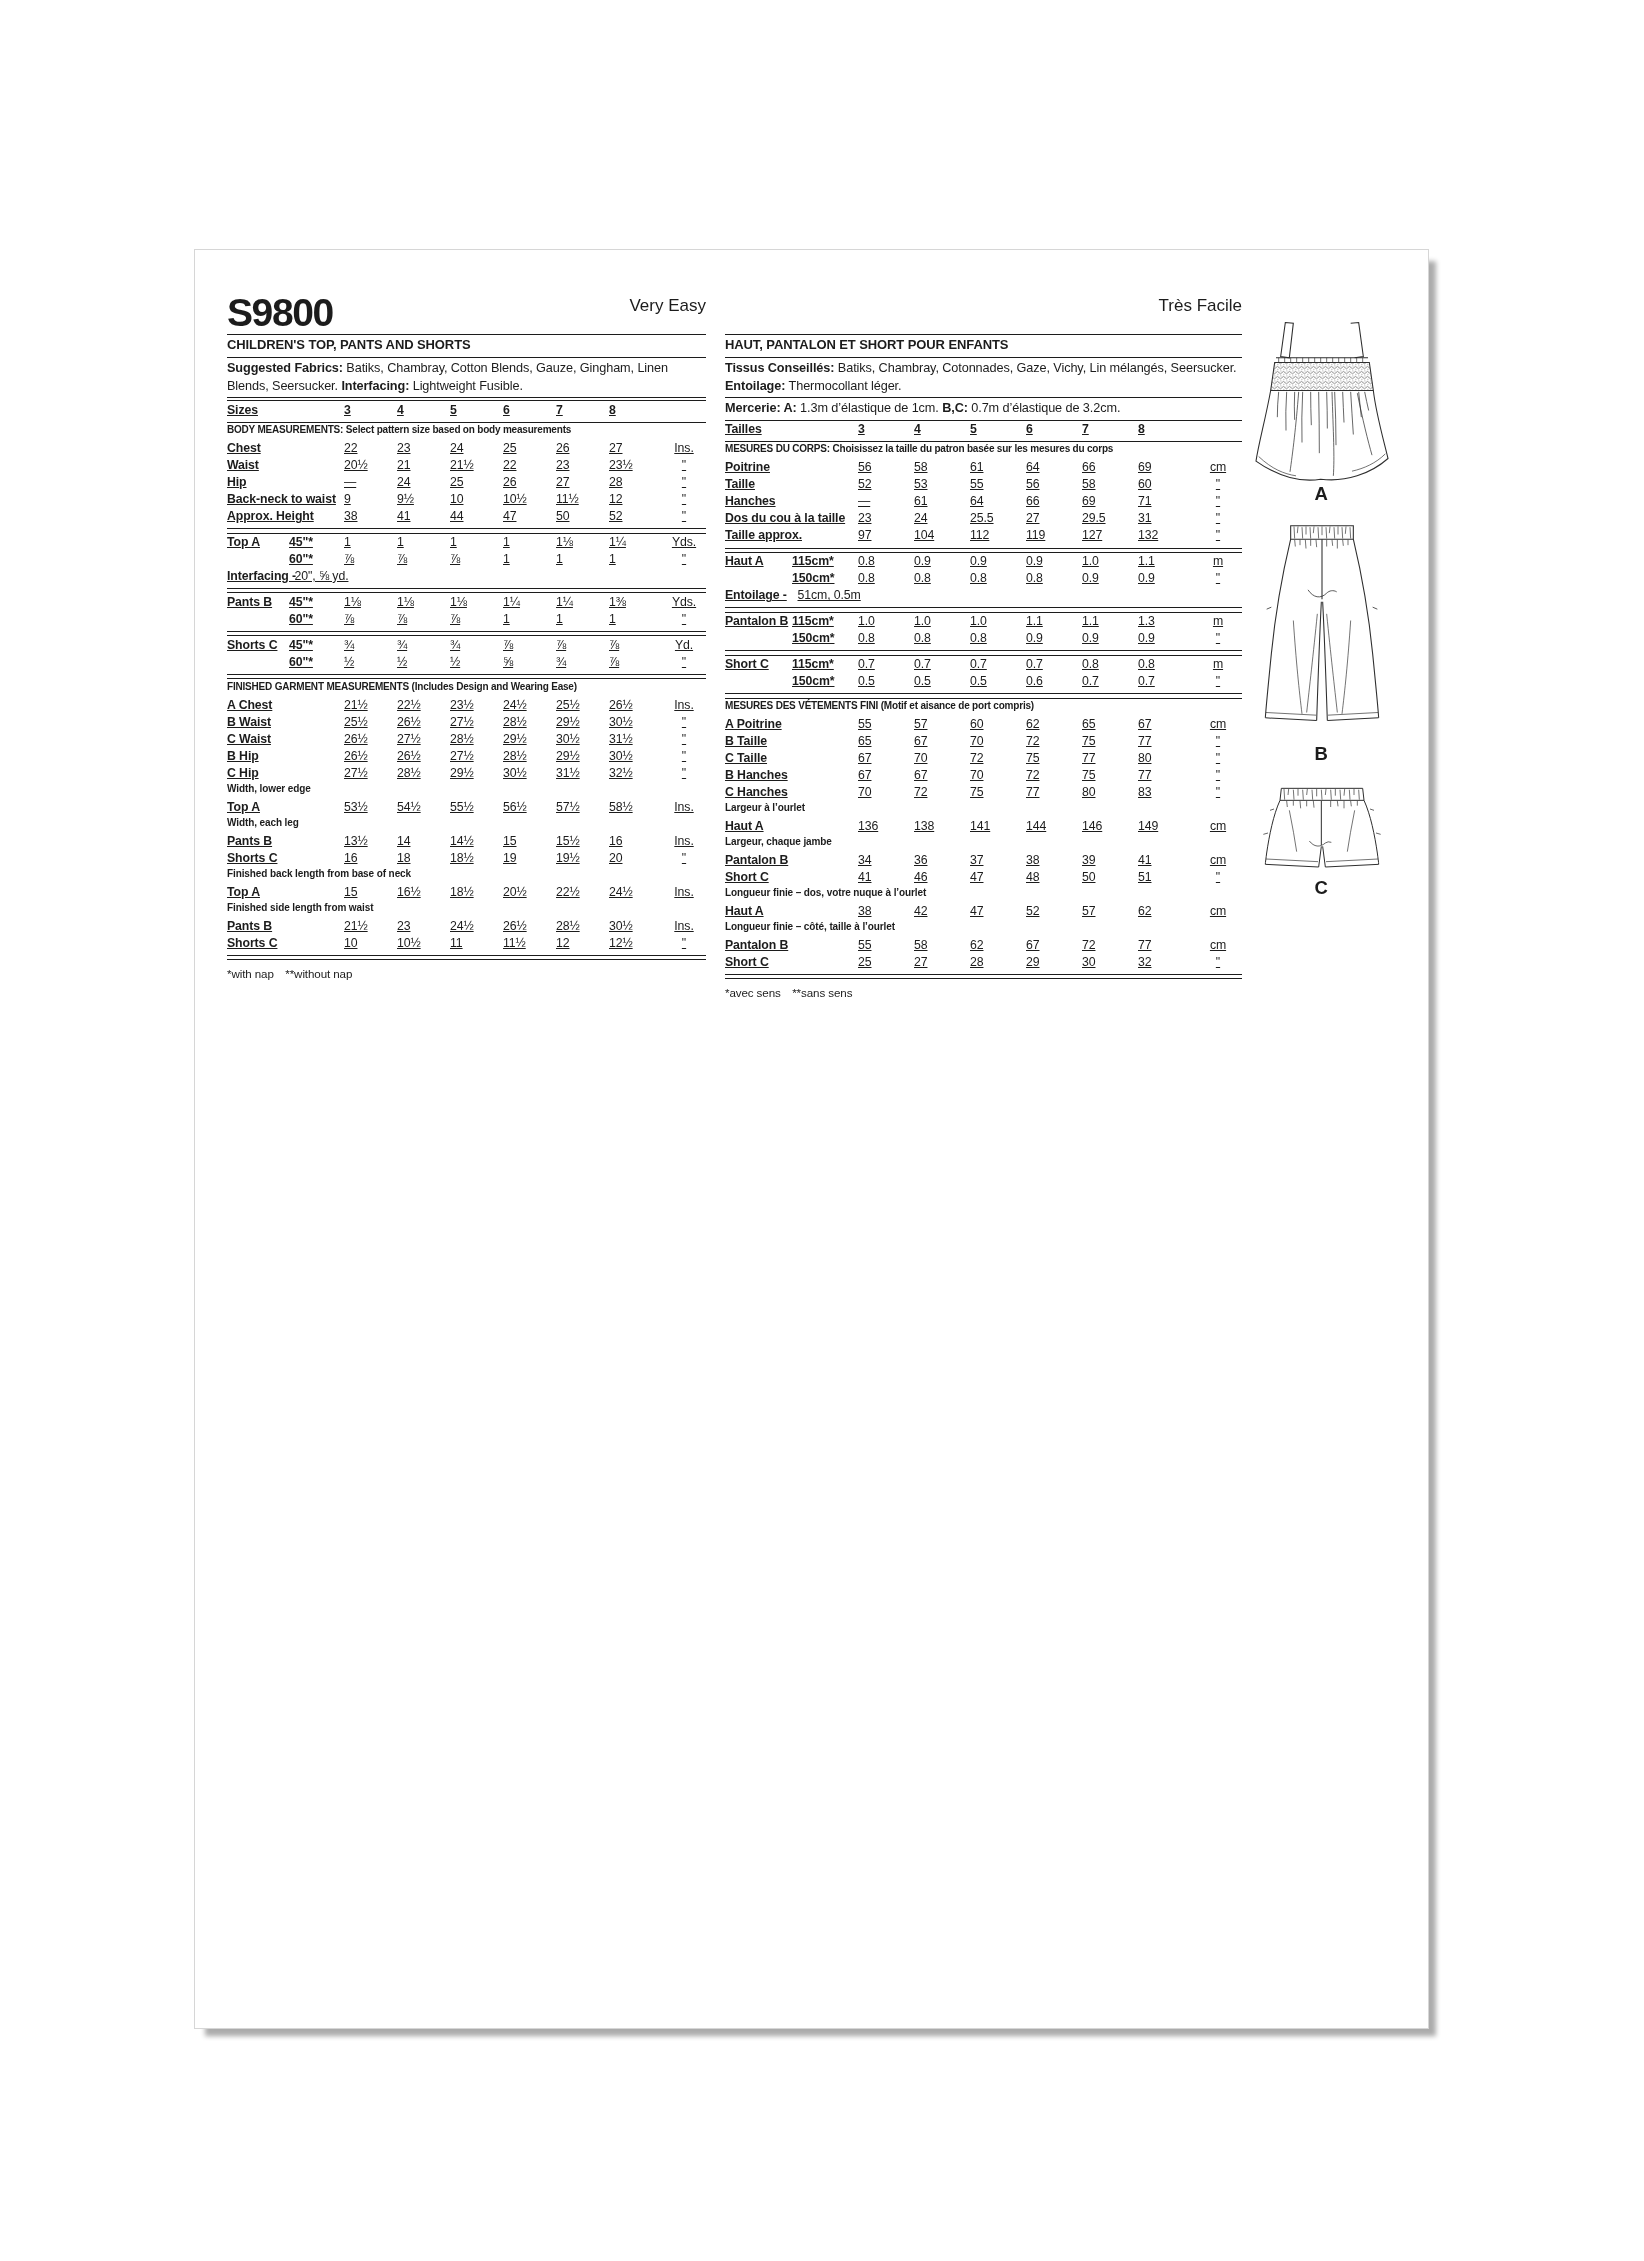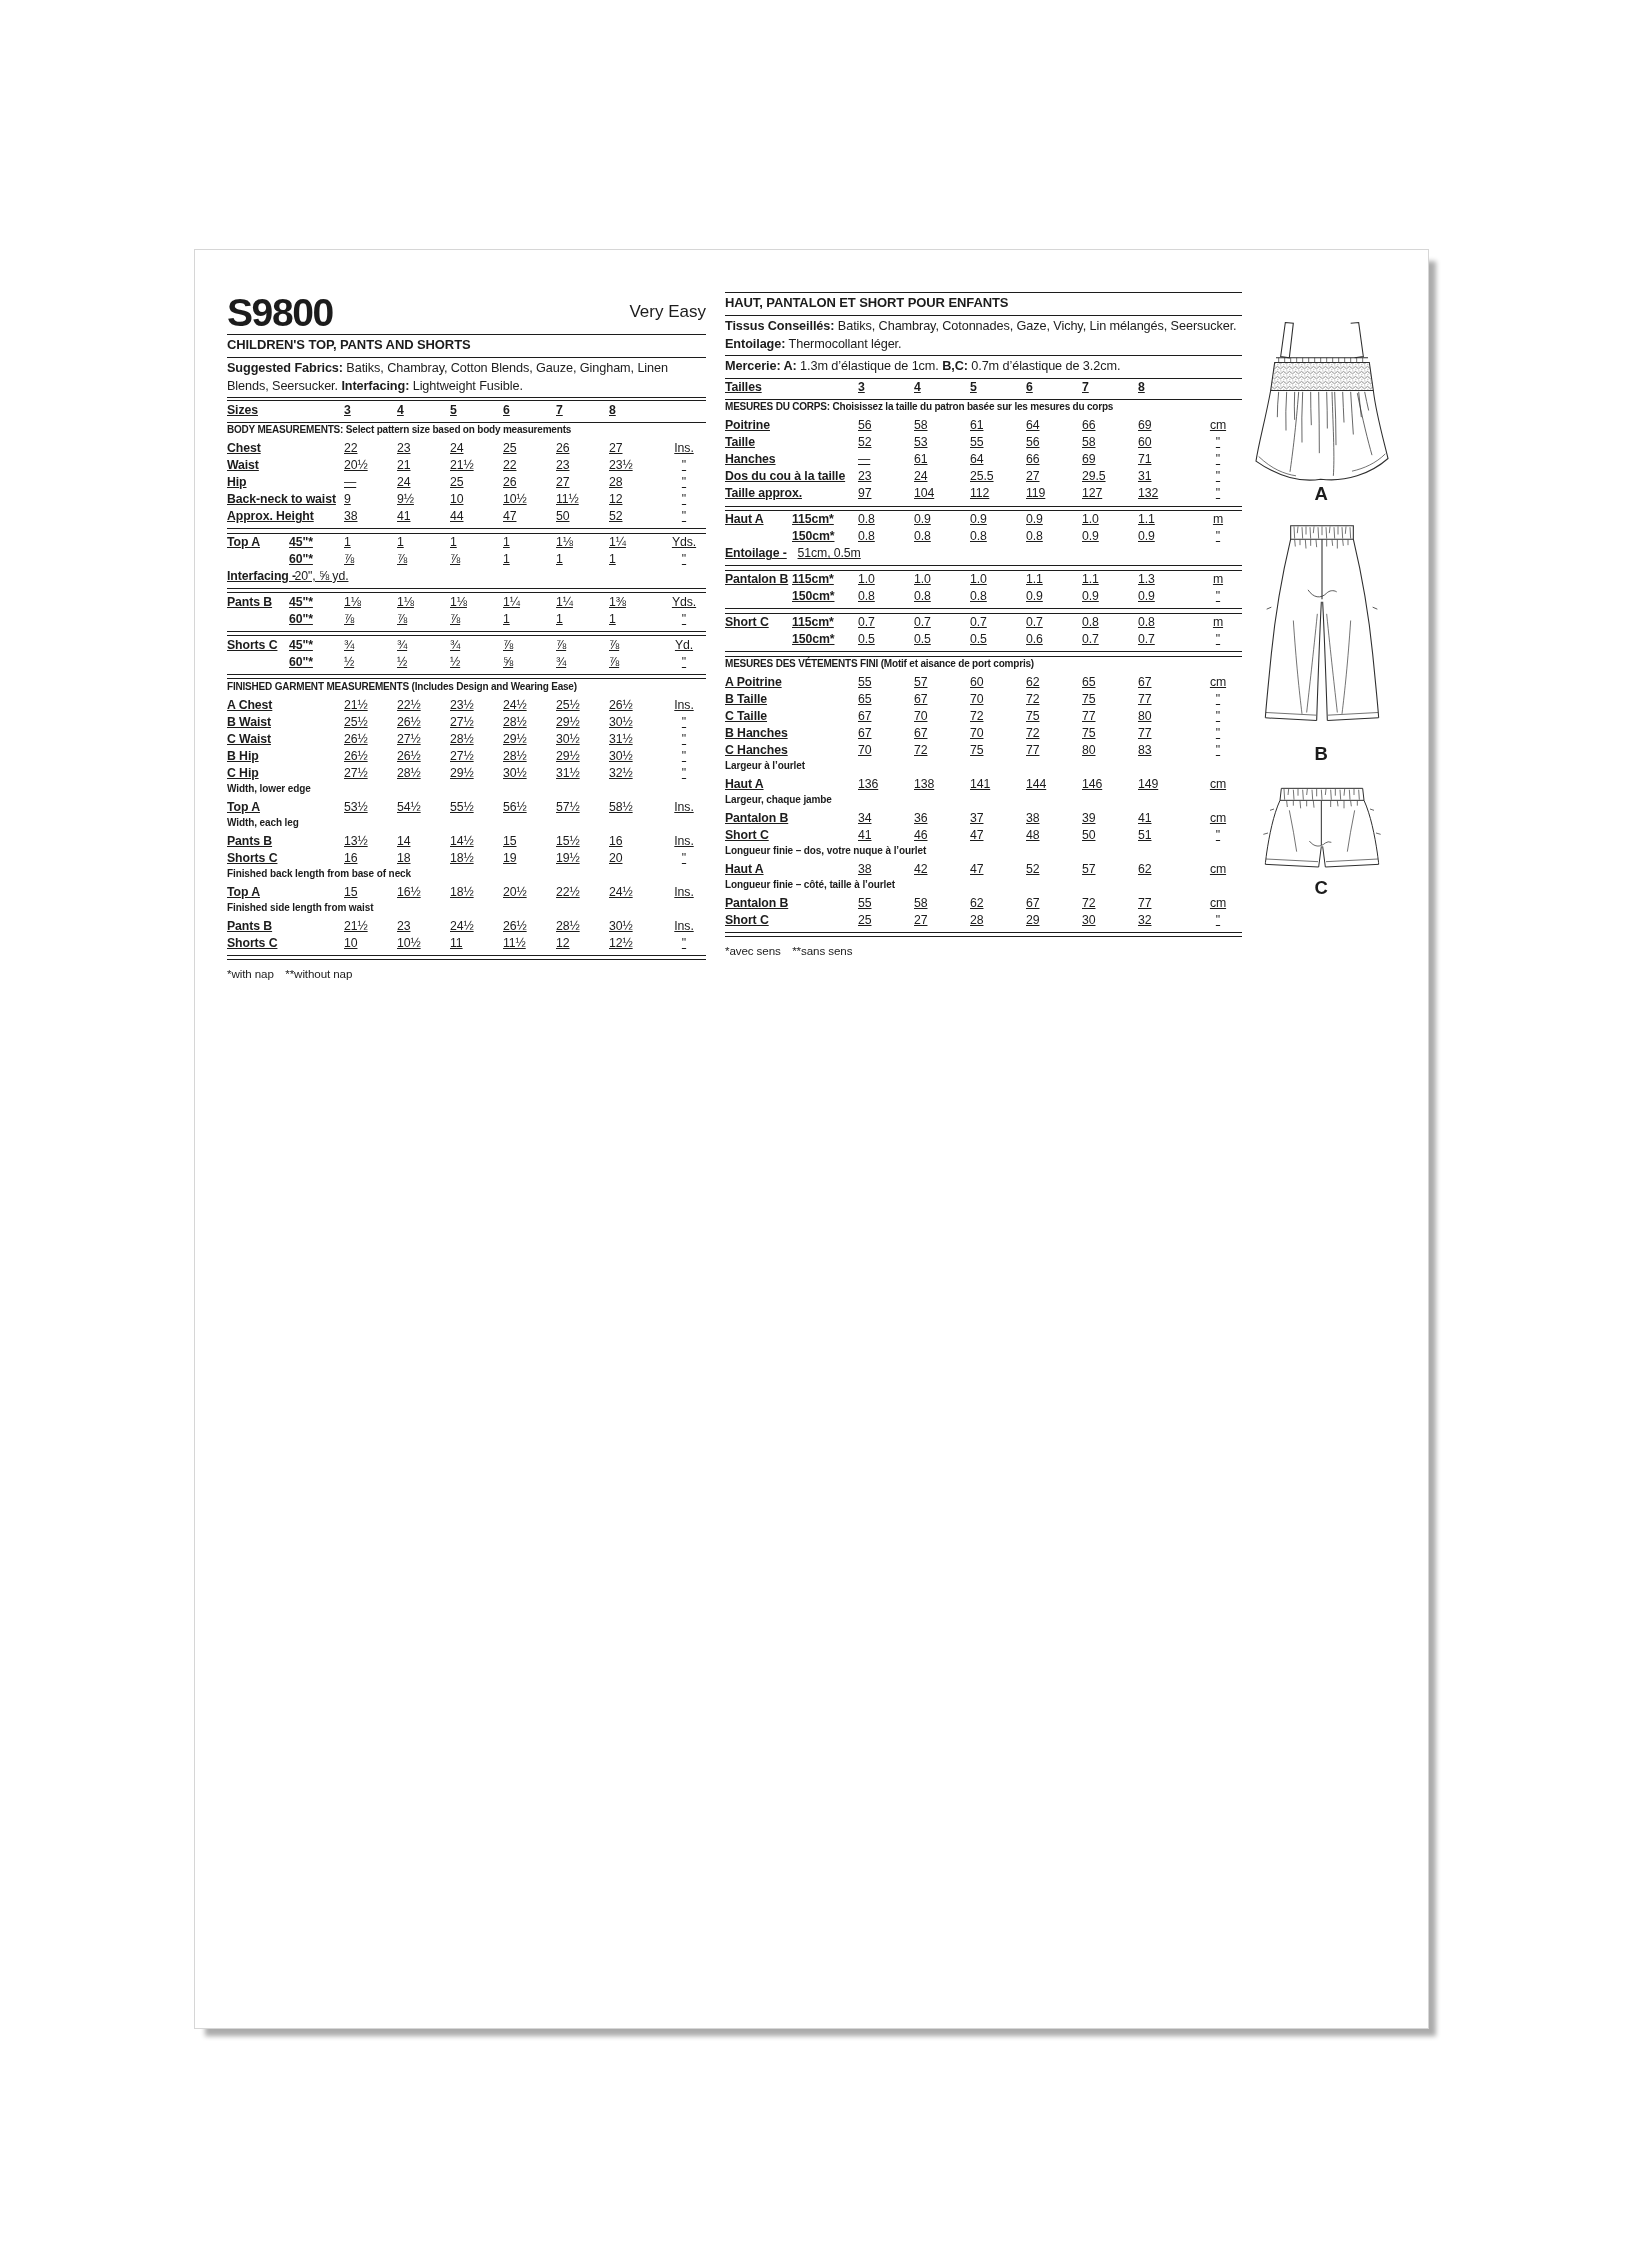--- a/index.html
+++ b/index.html
@@ -20,7 +20,7 @@
   
   .c-brand{display:flex;align-items:flex-end;height:42px;}
   .code{font-size:39px;font-weight:800;letter-spacing:-1.4px;line-height:1;}
-  .diff{margin-left:auto;font-size:17px;line-height:1;margin-bottom:12px;}
+  .diff{margin-left:auto;font-size:17px;line-height:1;margin-bottom:18px;}
   .gtitle{font-size:13px;font-weight:bold;letter-spacing:-0.1px;line-height:18px;white-space:nowrap;}
   .intro{font-size:12.7px;line-height:18px;letter-spacing:-0.1px;}
   .intro b{letter-spacing:-0.1px;}

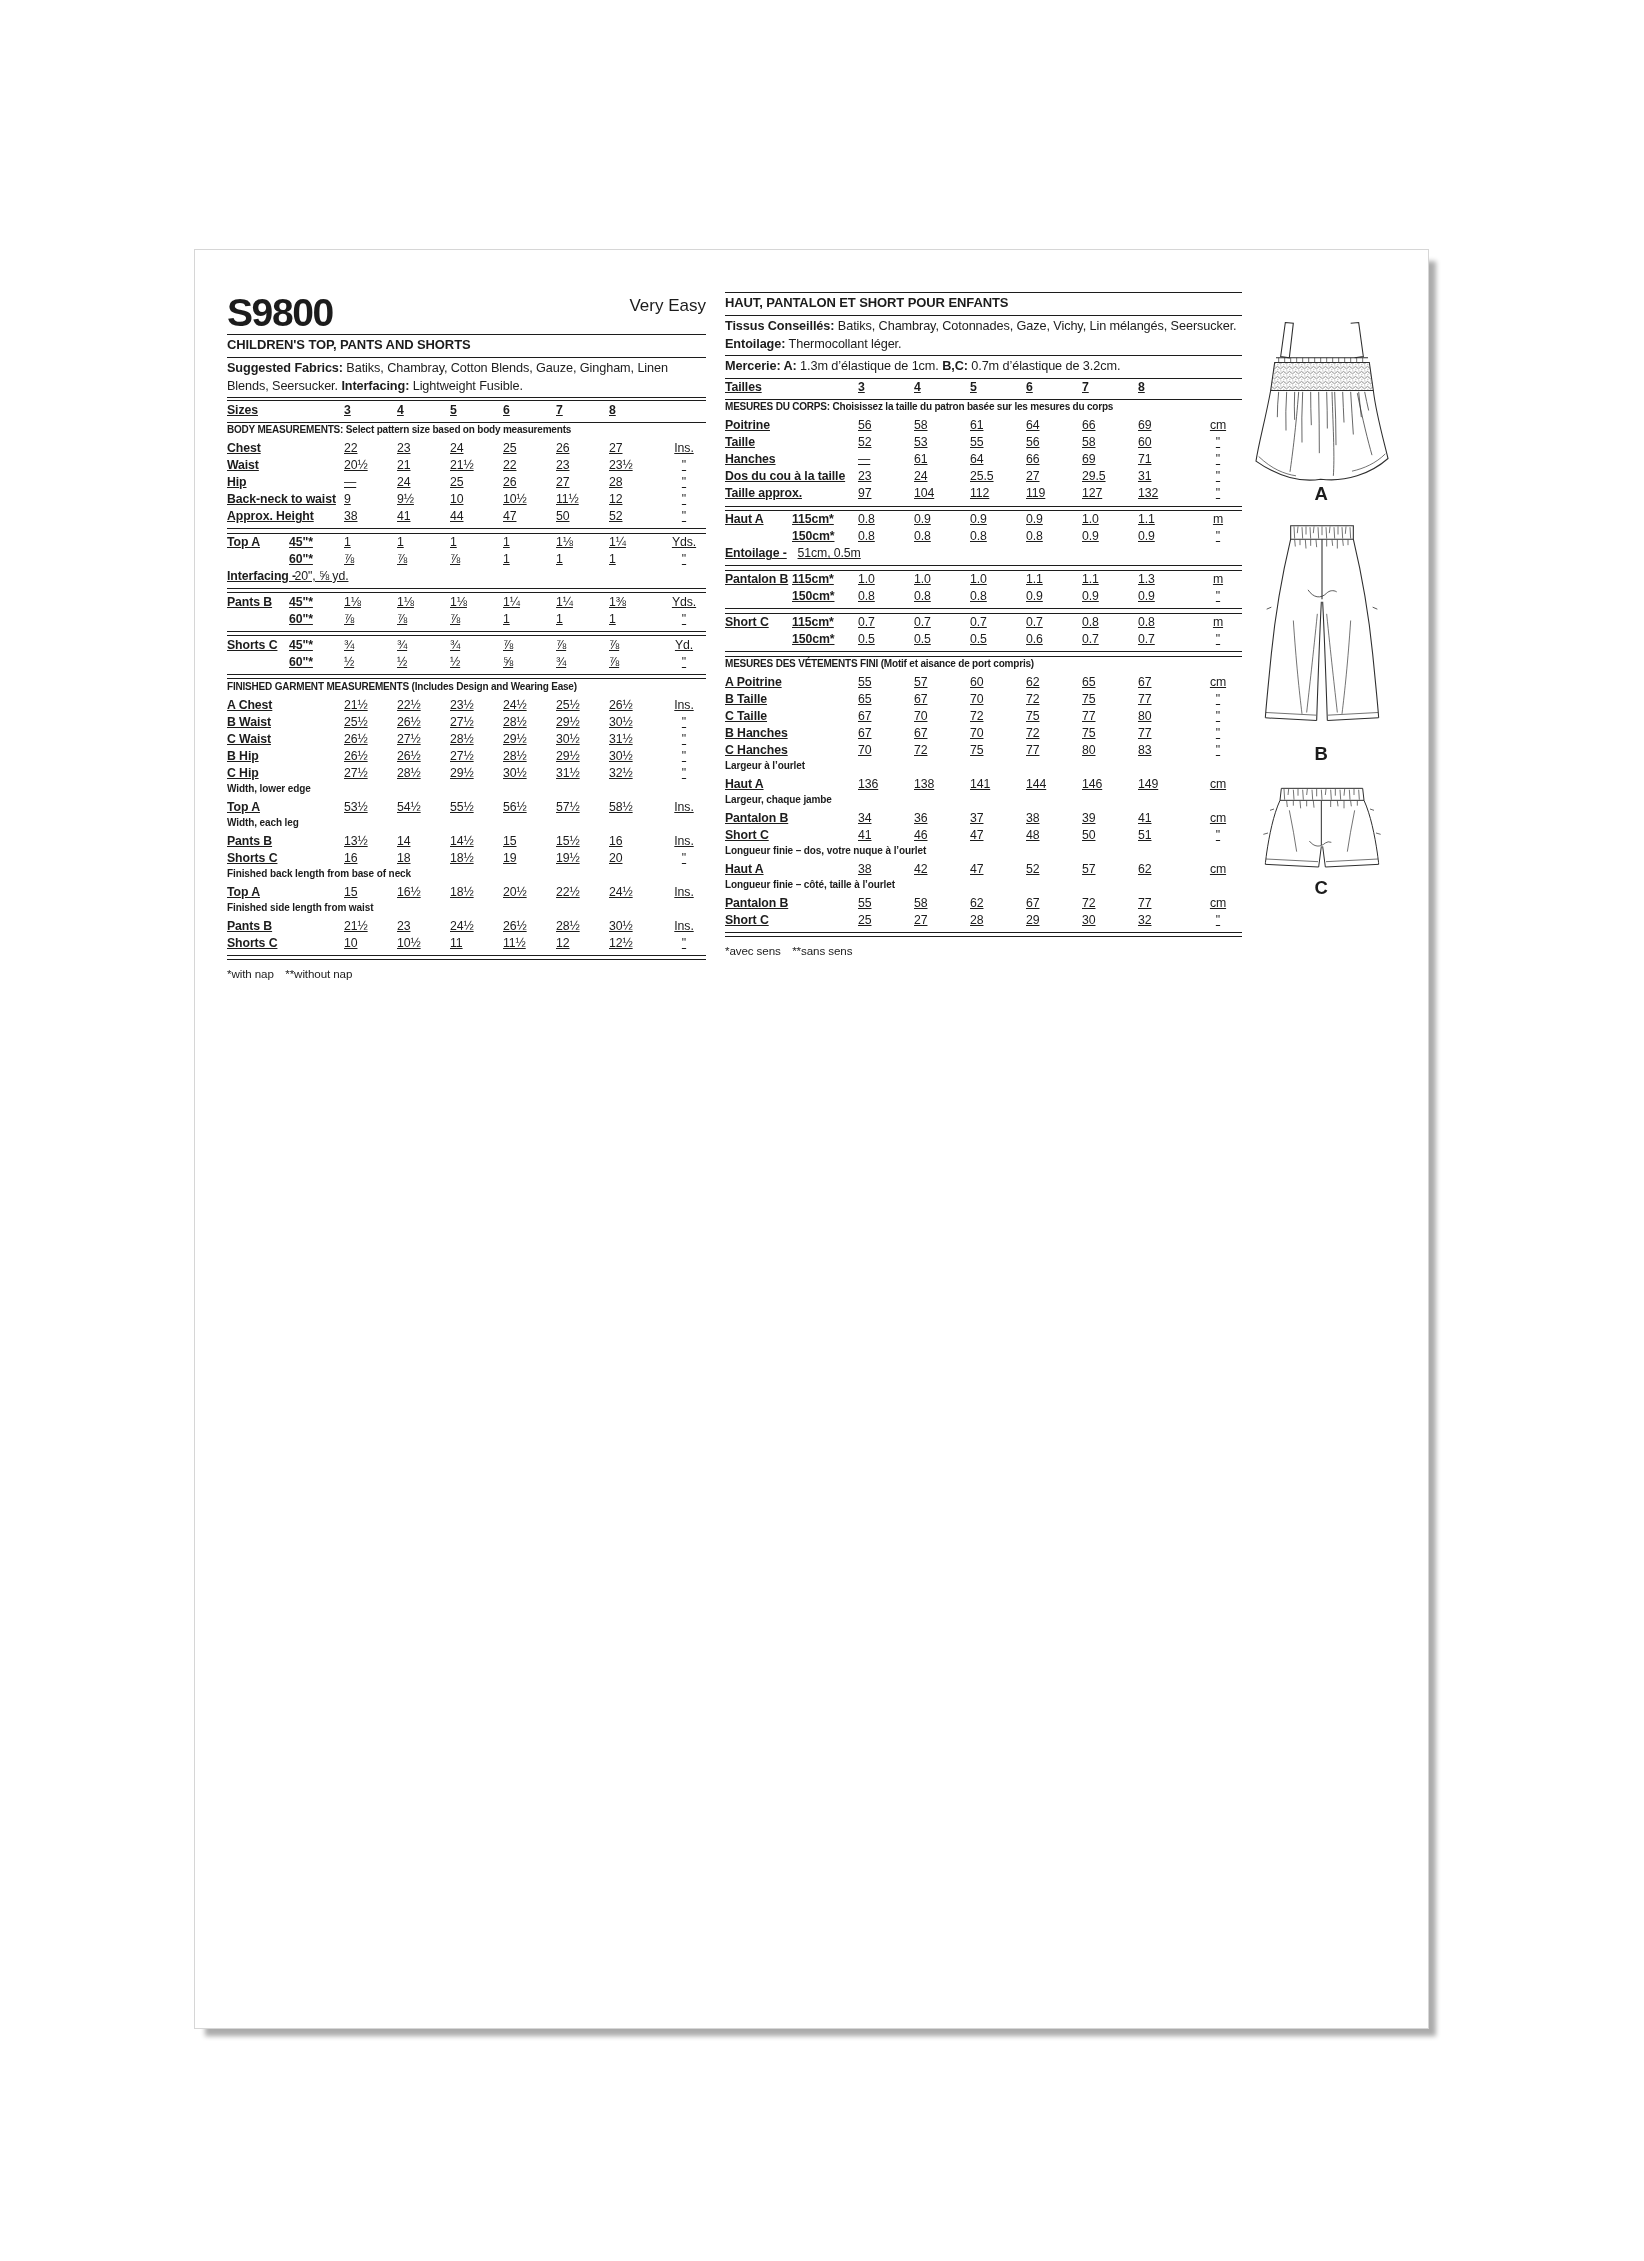--- a/index.html
+++ b/index.html
@@ -322,6 +322,10 @@
       </div>
 
     <div class="col col-fr" id="col-fr">
+        <div class="c-brand">
+          <span class="code"></span>
+          <span class="diff">Très Facile</span>
+        </div>
         <div class="rule"></div>
         <div class="gtitle">HAUT, PANTALON ET SHORT POUR ENFANTS</div>
         <div class="rule"></div>

